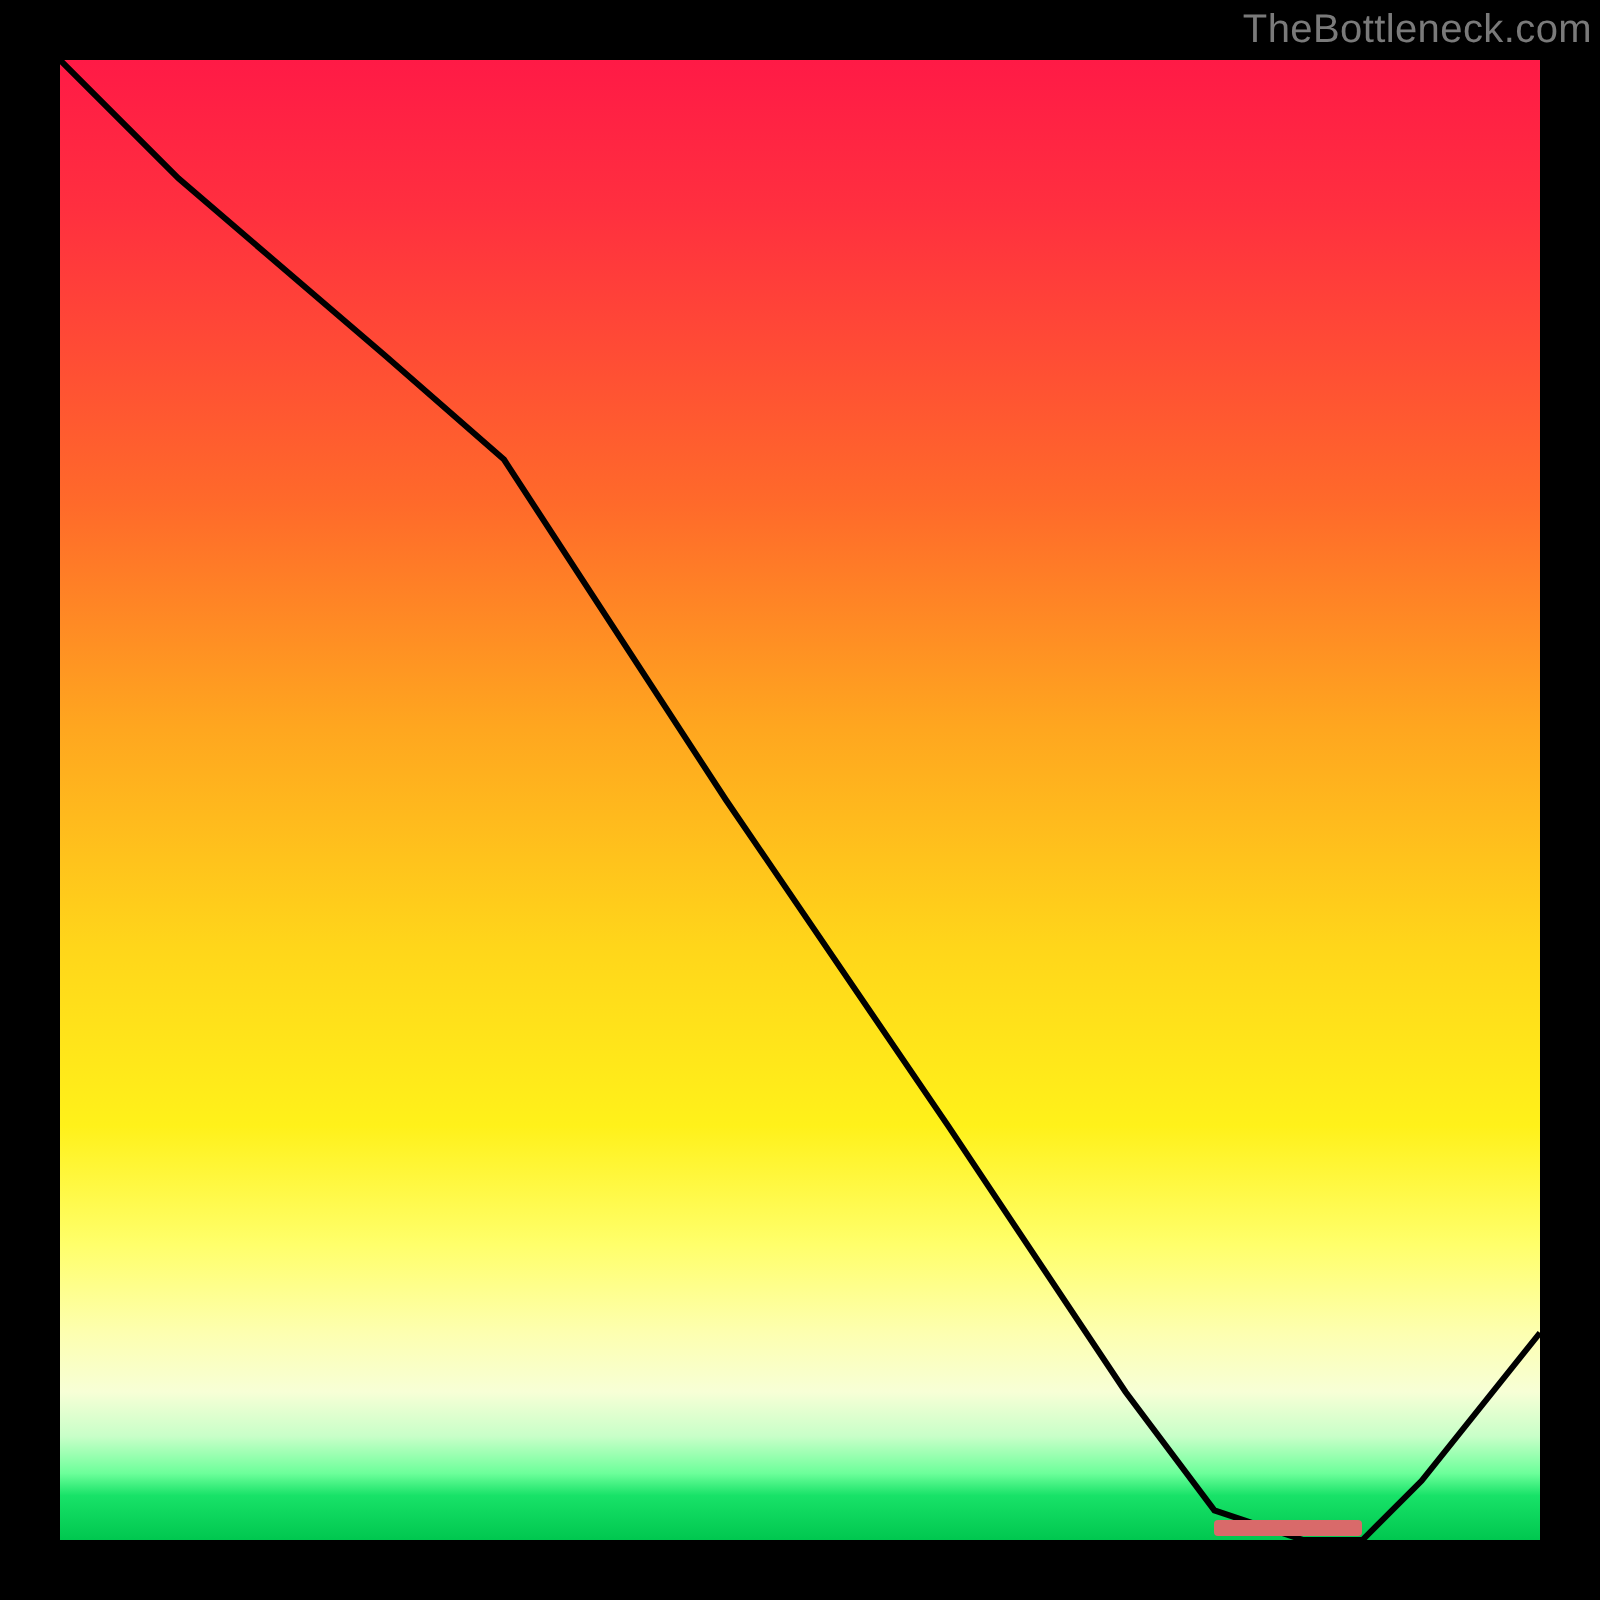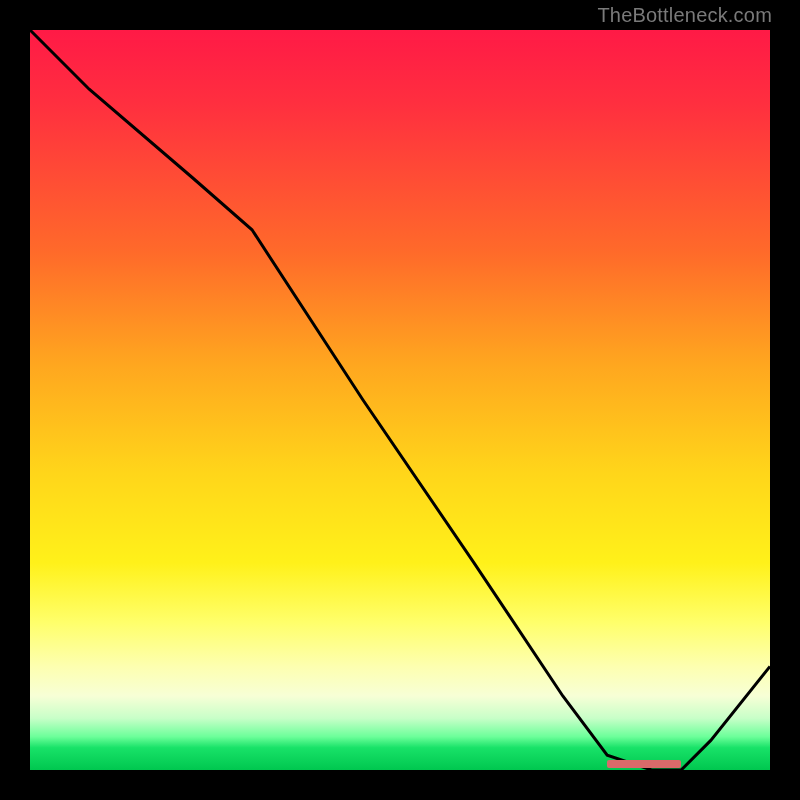--- a/index.html
+++ b/index.html
@@ -19,7 +19,7 @@
   .watermark {
     position: absolute;
     top: 4px;
-    right: 28px;
+    right: 4px;
     color: #7a7a7a;
     font-size: 20px;
     font-weight: 500;

